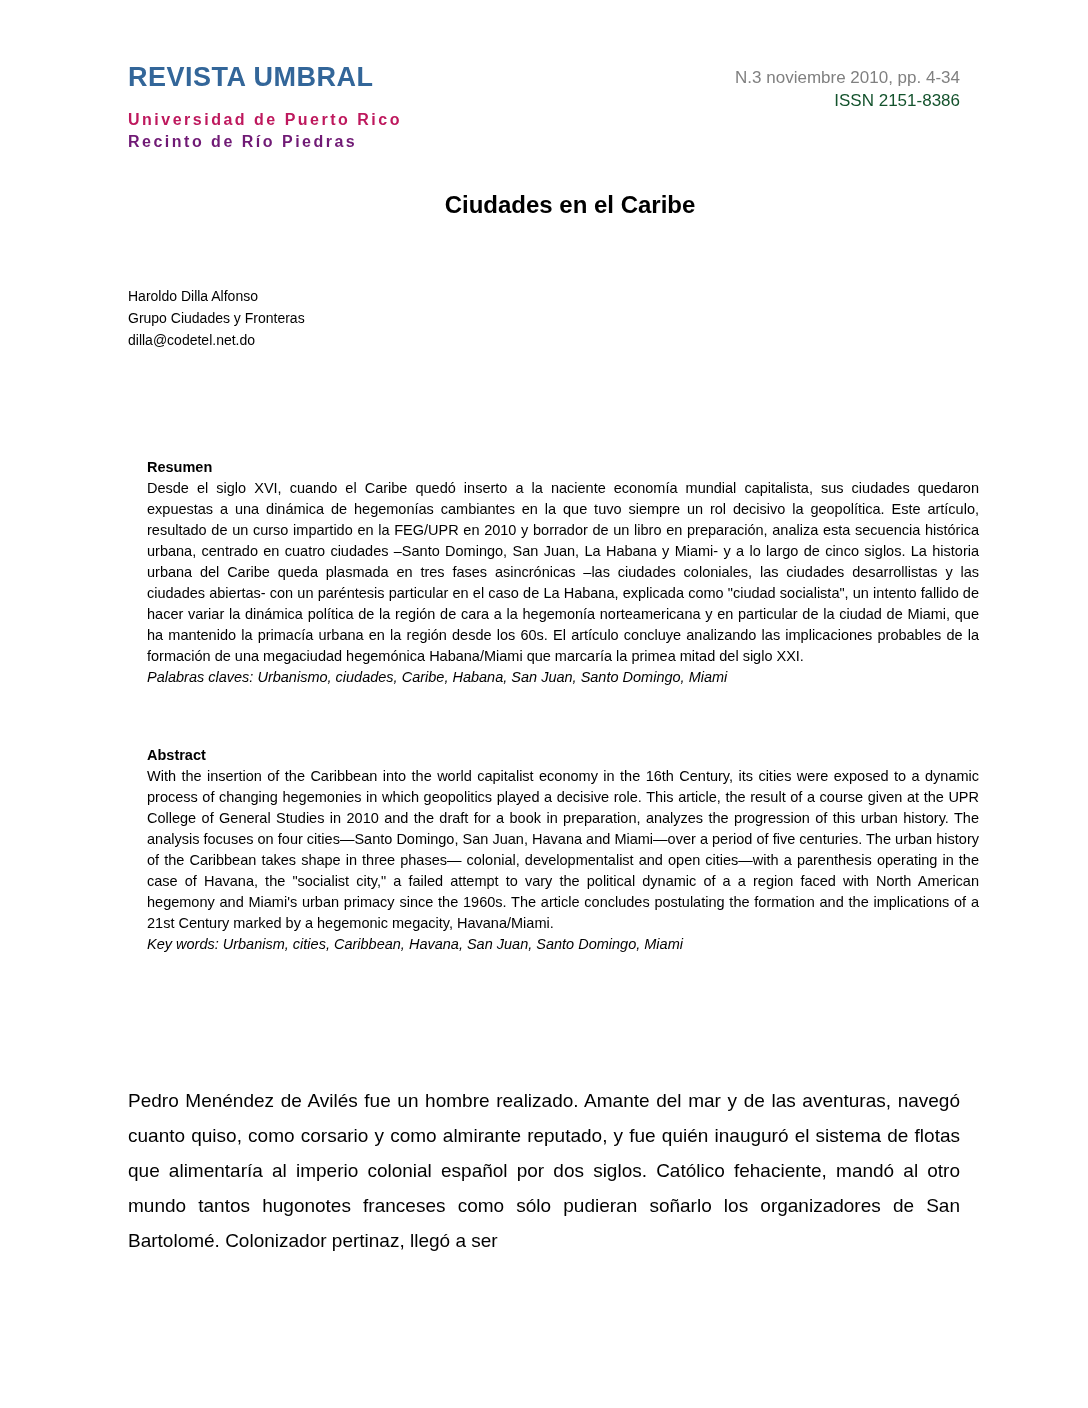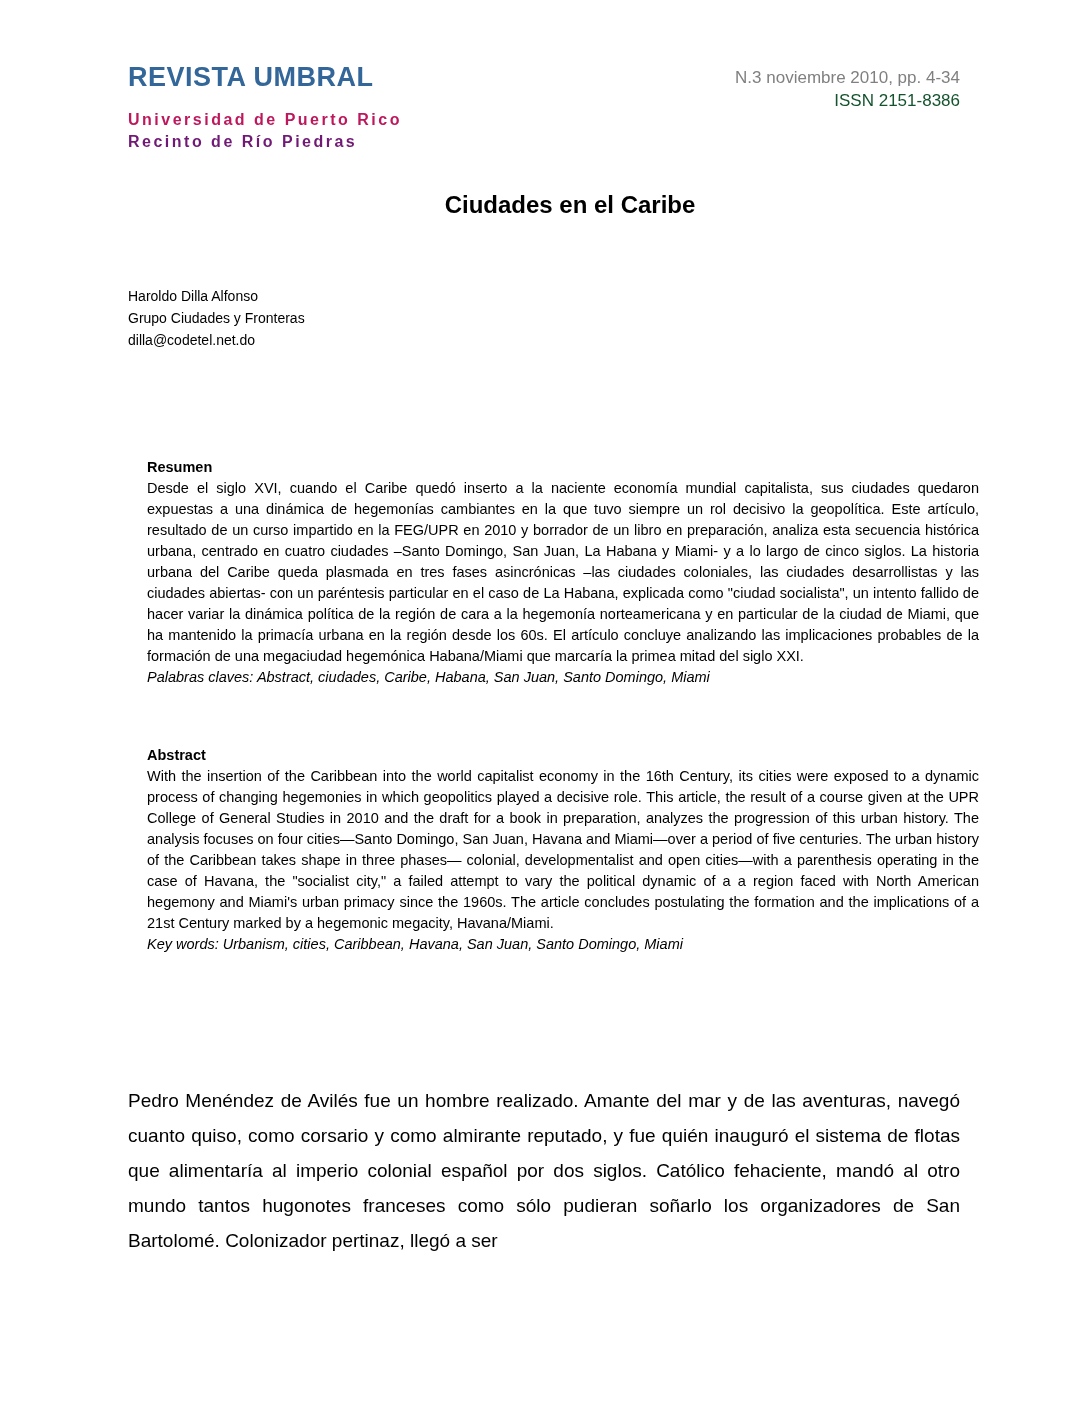--- a/index.html
+++ b/index.html
@@ -142,7 +142,7 @@
   <div class="section section-resumen">
     <div class="section-heading">Resumen</div>
     <div class="section-body">Desde el siglo XVI, cuando el Caribe quedó inserto a la naciente economía mundial capitalista, sus ciudades quedaron expuestas a una dinámica de hegemonías cambiantes en la que tuvo siempre un rol decisivo la geopolítica. Este artículo, resultado de un curso impartido en la FEG/UPR en 2010 y borrador de un libro en preparación, analiza esta secuencia histórica urbana, centrado en cuatro ciudades –Santo Domingo, San Juan, La Habana y Miami- y a lo largo de cinco siglos. La historia urbana del Caribe queda plasmada en tres fases asincrónicas –las ciudades coloniales, las ciudades desarrollistas y las ciudades abiertas- con un paréntesis particular en el caso de La Habana, explicada como "ciudad socialista", un intento fallido de hacer variar la dinámica política de la región de cara a la hegemonía norteamericana y en particular de la ciudad de Miami, que ha mantenido la primacía urbana en la región desde los 60s. El artículo concluye analizando las implicaciones probables de la formación de una megaciudad hegemónica Habana/Miami que marcaría la primea mitad del siglo XXI.</div>
-    <div class="section-keywords">Palabras claves: Abstract, ciudades, Caribe, Habana, San Juan, Santo Domingo, Miami</div>
+    <div class="section-keywords">Palabras claves: Urbanismo, ciudades, Caribe, Habana, San Juan, Santo Domingo, Miami</div>
   </div>
 
   <div class="section section-abstract">

